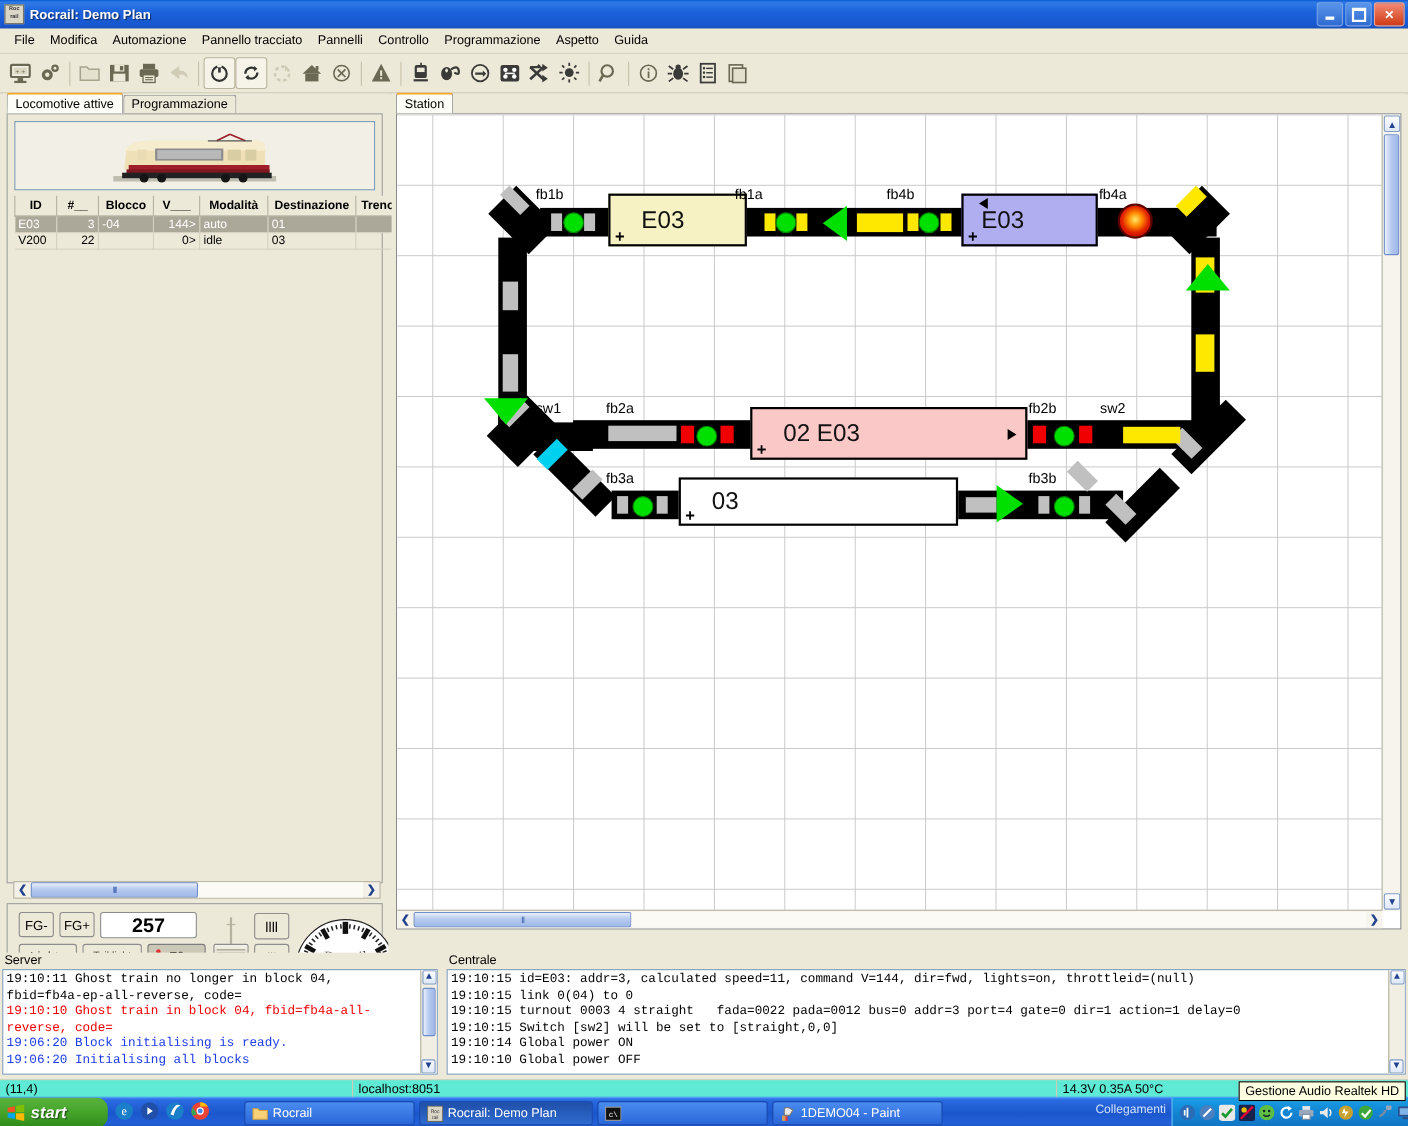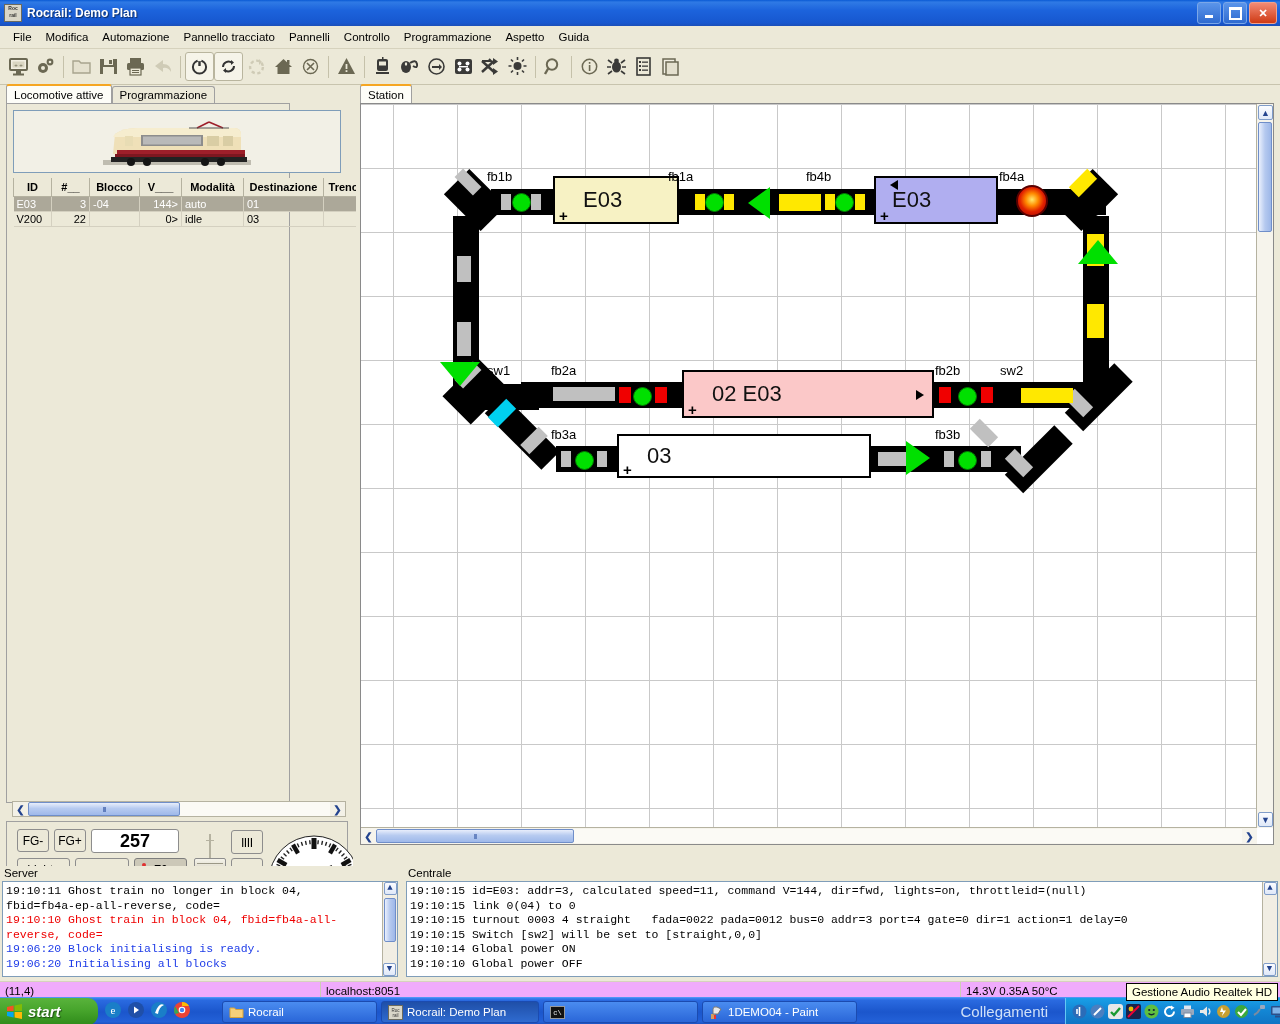--- a/index.html
+++ b/index.html
@@ -73,7 +73,7 @@
   }
   .tab.active{background:#fdfdf8;border-top:2px solid #f5a623;height:19px;line-height:16px;position:relative;z-index:3;}
   .tabbody{
-    position:absolute;left:4px;top:18px;width:284px;height:700px;
+    position:absolute;left:4px;top:18px;width:342px;height:700px;
     background:#ece9d8;border:1px solid #a0a0a0;box-sizing:border-box;
   }
   .loco-img-box{

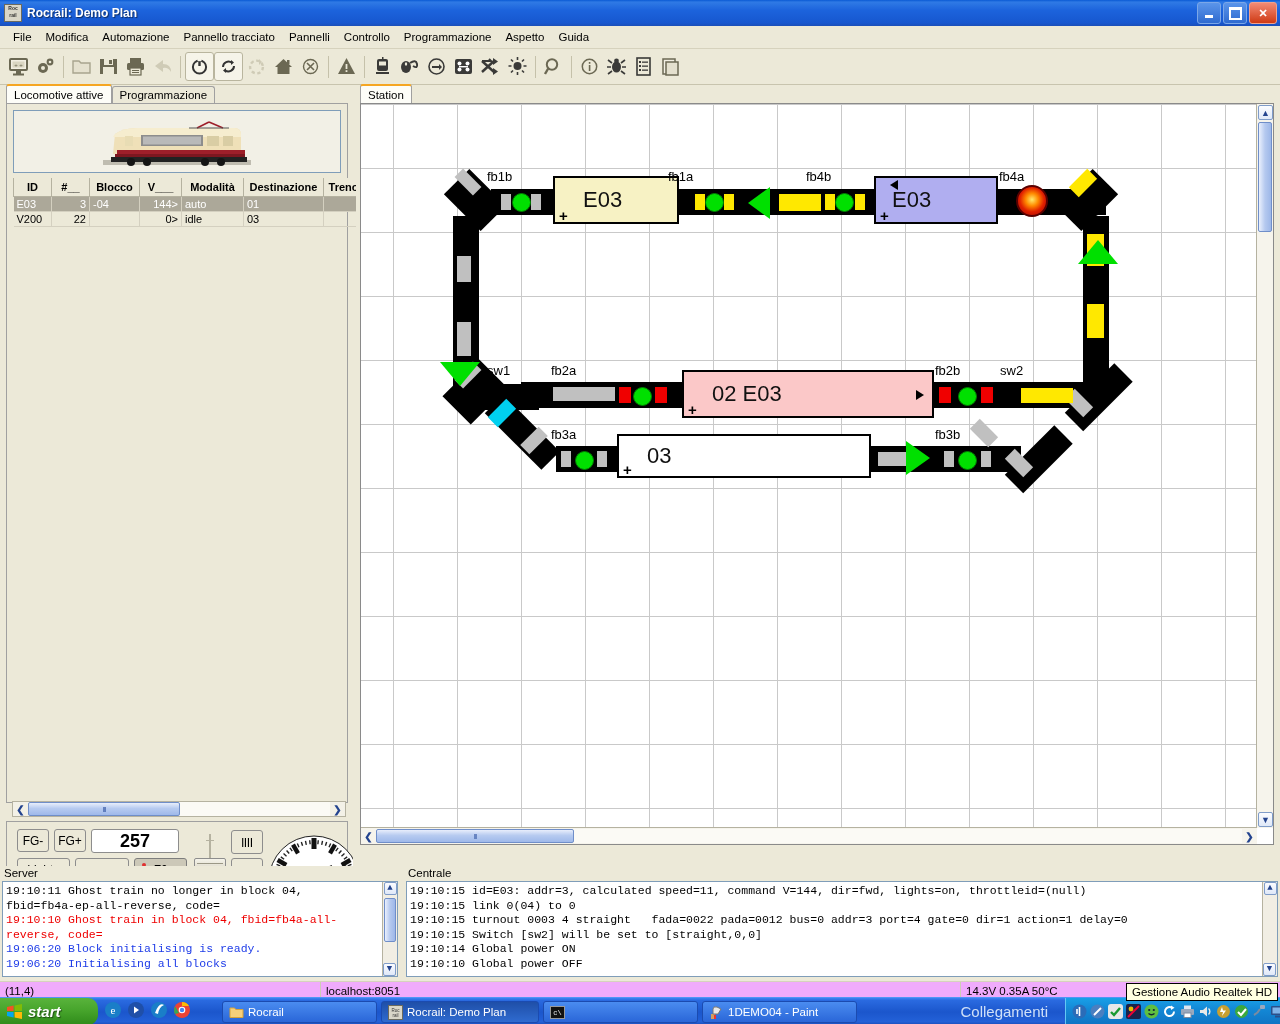--- a/index.html
+++ b/index.html
@@ -205,7 +205,7 @@
   .logsb .t{position:absolute;left:1px;width:12px;background:linear-gradient(to right,#eaf0fd,#b5c9ef 50%,#9db7e8);border:1px solid #6f8ec9;border-radius:2px;box-sizing:border-box;}
 
   
-  .statusbar{position:absolute;left:0;top:981px;width:1280px;height:18px;background:#f0abfc;border-top:1px solid #d6d2bd;}
+  .statusbar{position:absolute;left:0;top:981px;width:1280px;height:18px;background:#5eead4;border-top:1px solid #d6d2bd;}
   .sbcell{position:absolute;top:0;height:18px;font-size:11.5px;color:#000;display:flex;align-items:center;padding-left:5px;box-sizing:border-box;border-left:1px solid #cfcbb6;}
   .tooltip{
     position:absolute;left:1126px;top:983px;background:#ffffe1;border:1px solid #000;

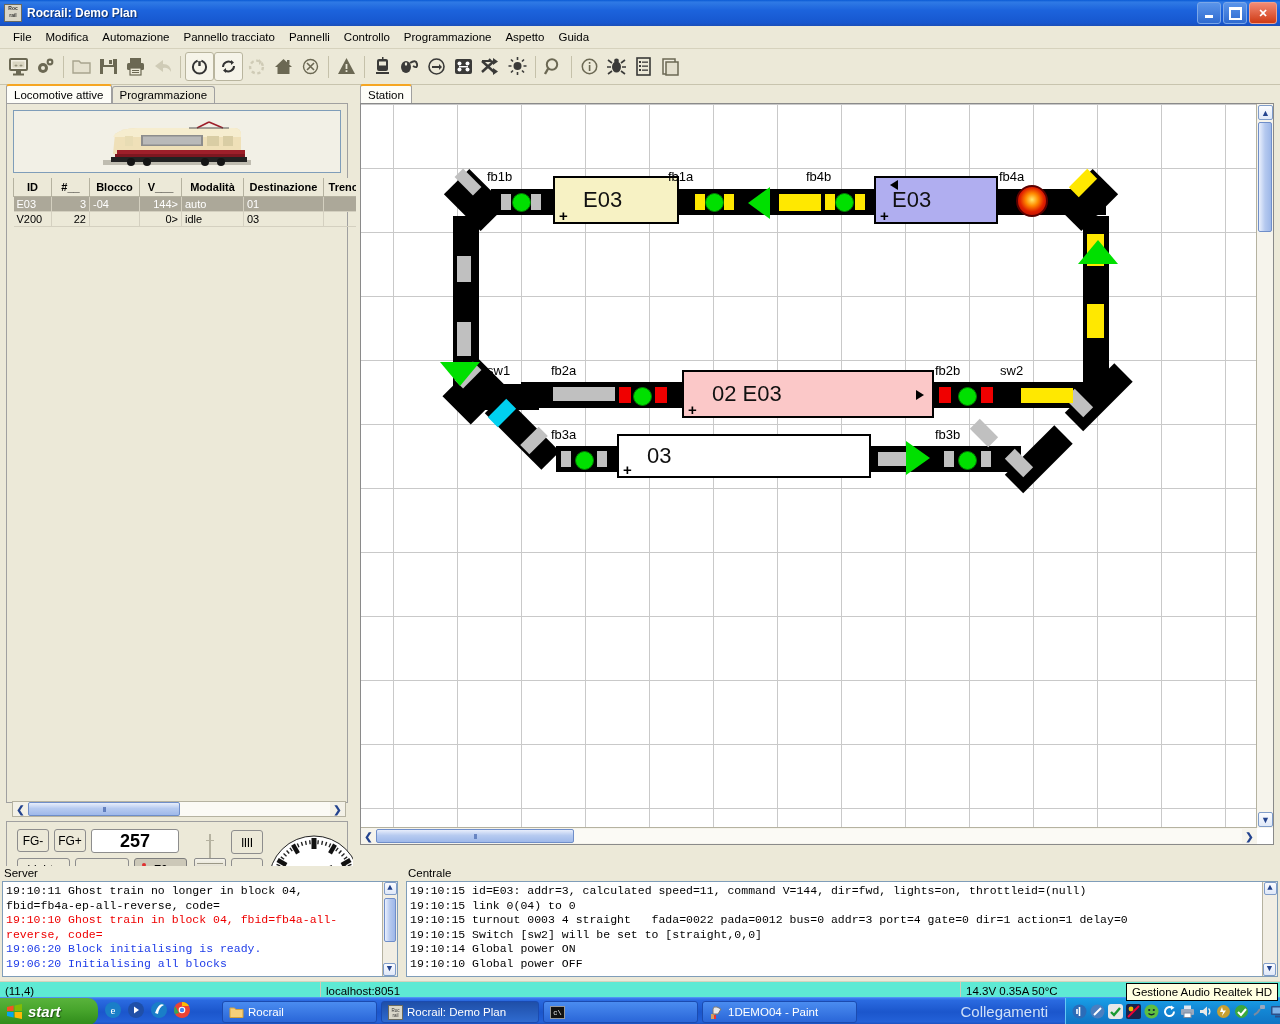--- a/index.html
+++ b/index.html
@@ -241,7 +241,7 @@
     border-left:1px solid #64c8f5;display:flex;align-items:center;gap:3px;padding-left:6px;box-sizing:border-box;
   }
   .trayico{width:15px;height:15px;border-radius:2px;flex:none;}
-  .collegamenti{position:absolute;right:232px;top:5px;color:#cfe0f8;font-size:15px;}
+  .collegamenti{position:absolute;right:220px;top:5px;color:#cfe0f8;font-size:11px;}
   .chev{position:absolute;right:207px;top:3px;color:#fff;font-size:13px;font-weight:bold;}
 </style>
 </head>

